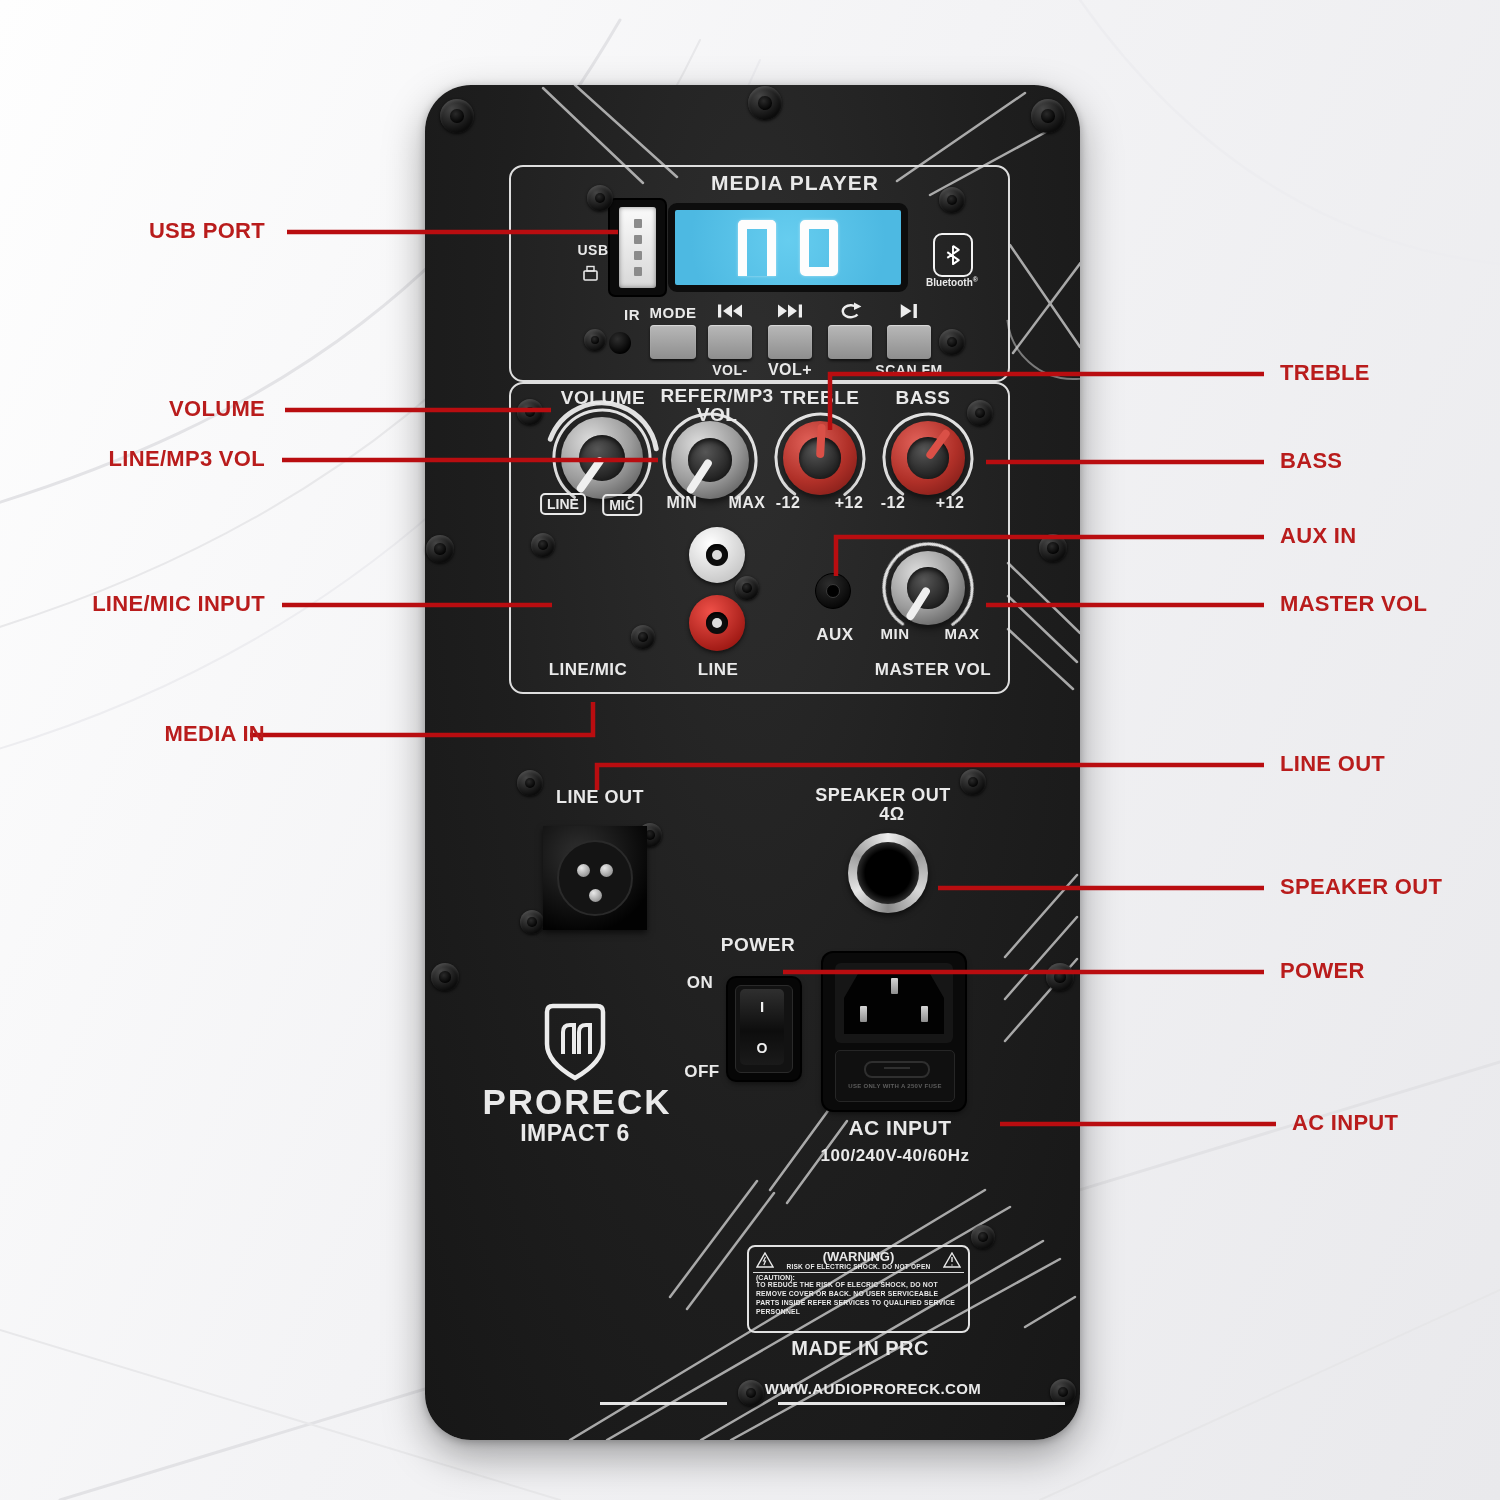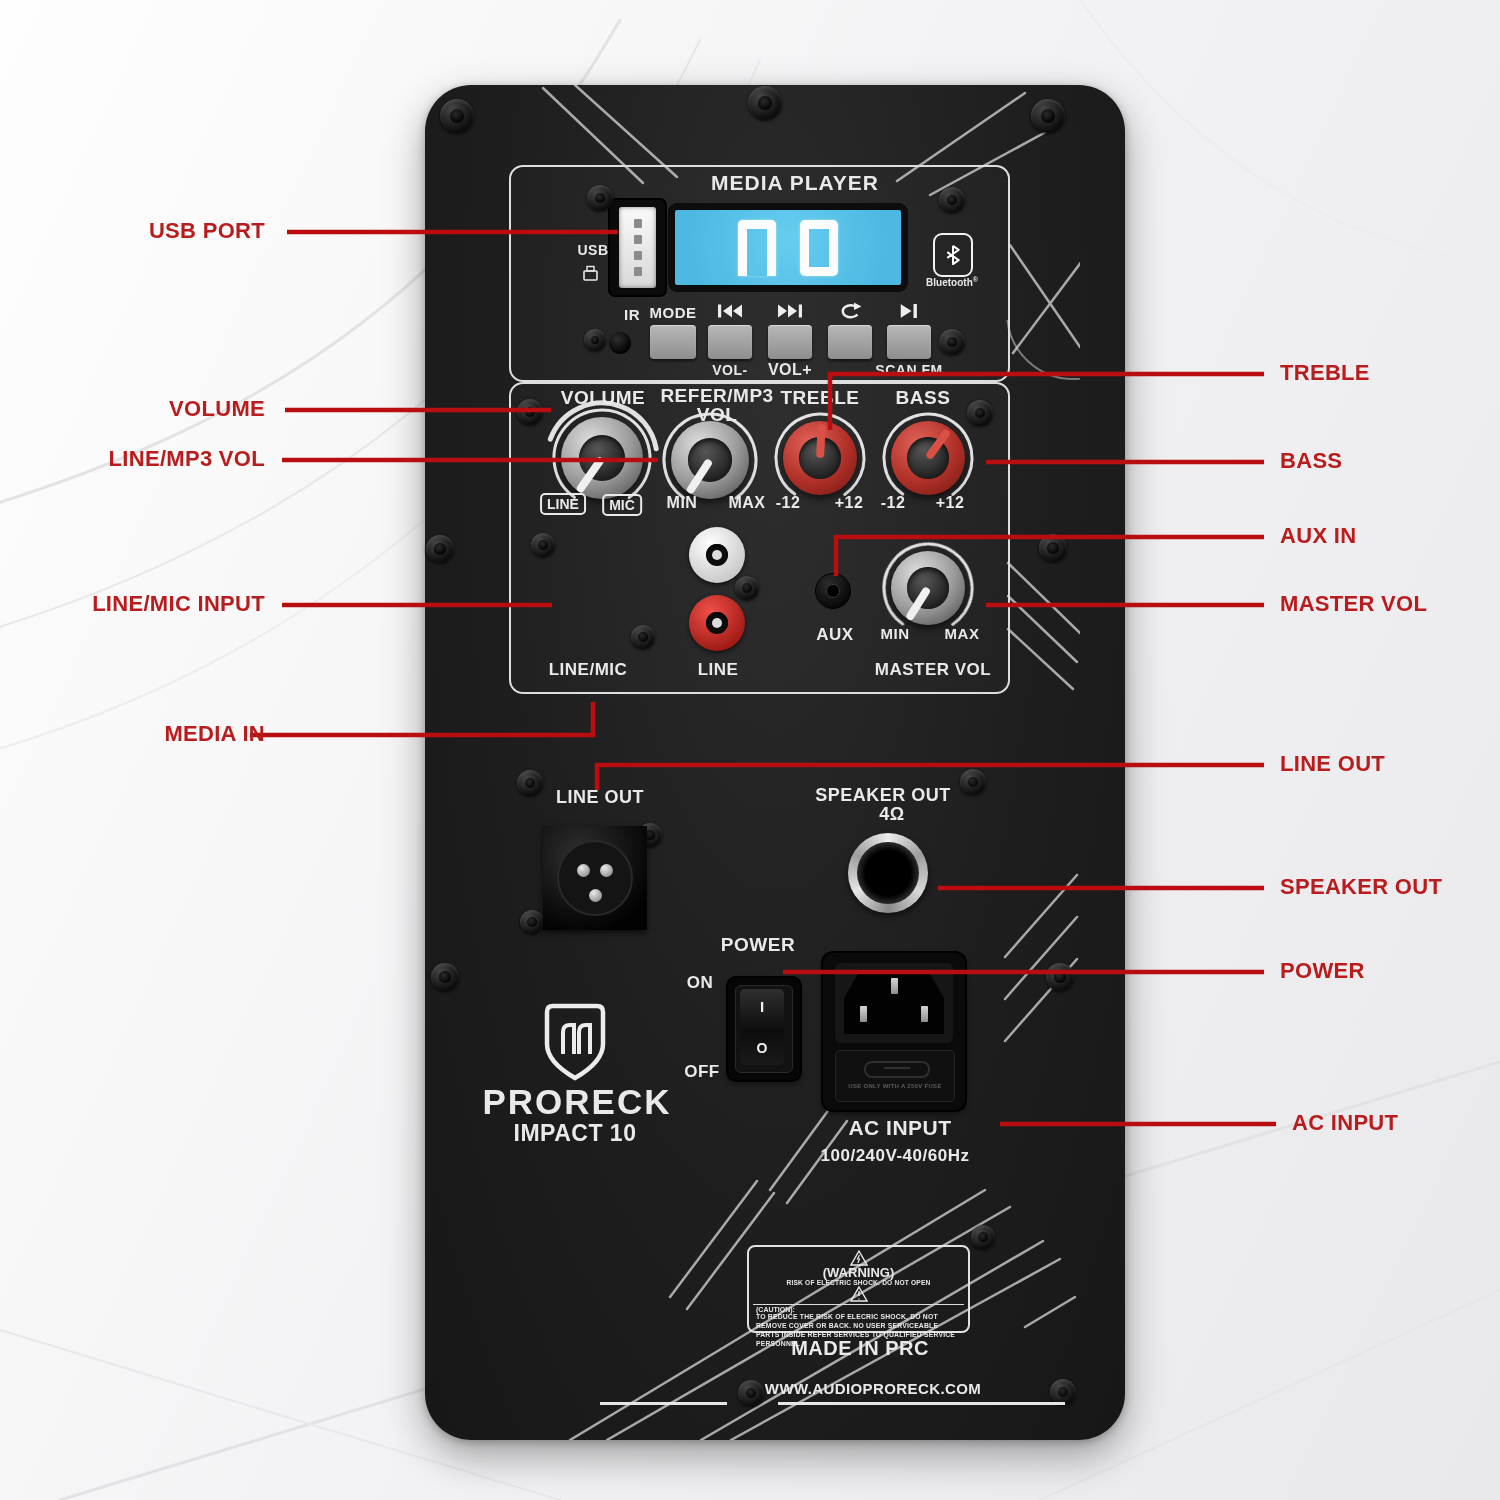--- a/index.html
+++ b/index.html
@@ -11,7 +11,7 @@
   
   #panel{position:absolute;left:425px;top:85px;width:655px;height:1355px;z-index:1;
     background:radial-gradient(ellipse at 50% 22%,#2b2b2b 0%,#1e1e1e 55%,#171717 100%);
-    border-radius:46px;box-shadow:0 16px 40px rgba(0,0,0,.35),0 2px 8px rgba(0,0,0,.25);padding-left:45px;}
+    border-radius:46px;box-shadow:0 16px 40px rgba(0,0,0,.35),0 2px 8px rgba(0,0,0,.25);}
   #panel-decor{position:absolute;left:0;top:0;z-index:1;pointer-events:none;}
   .pbox{position:absolute;border:2.5px solid #dedede;border-radius:14px;background:rgba(255,255,255,0.015);z-index:2;}
   .ptxt{position:absolute;color:#e9e9e9;font-weight:bold;white-space:nowrap;

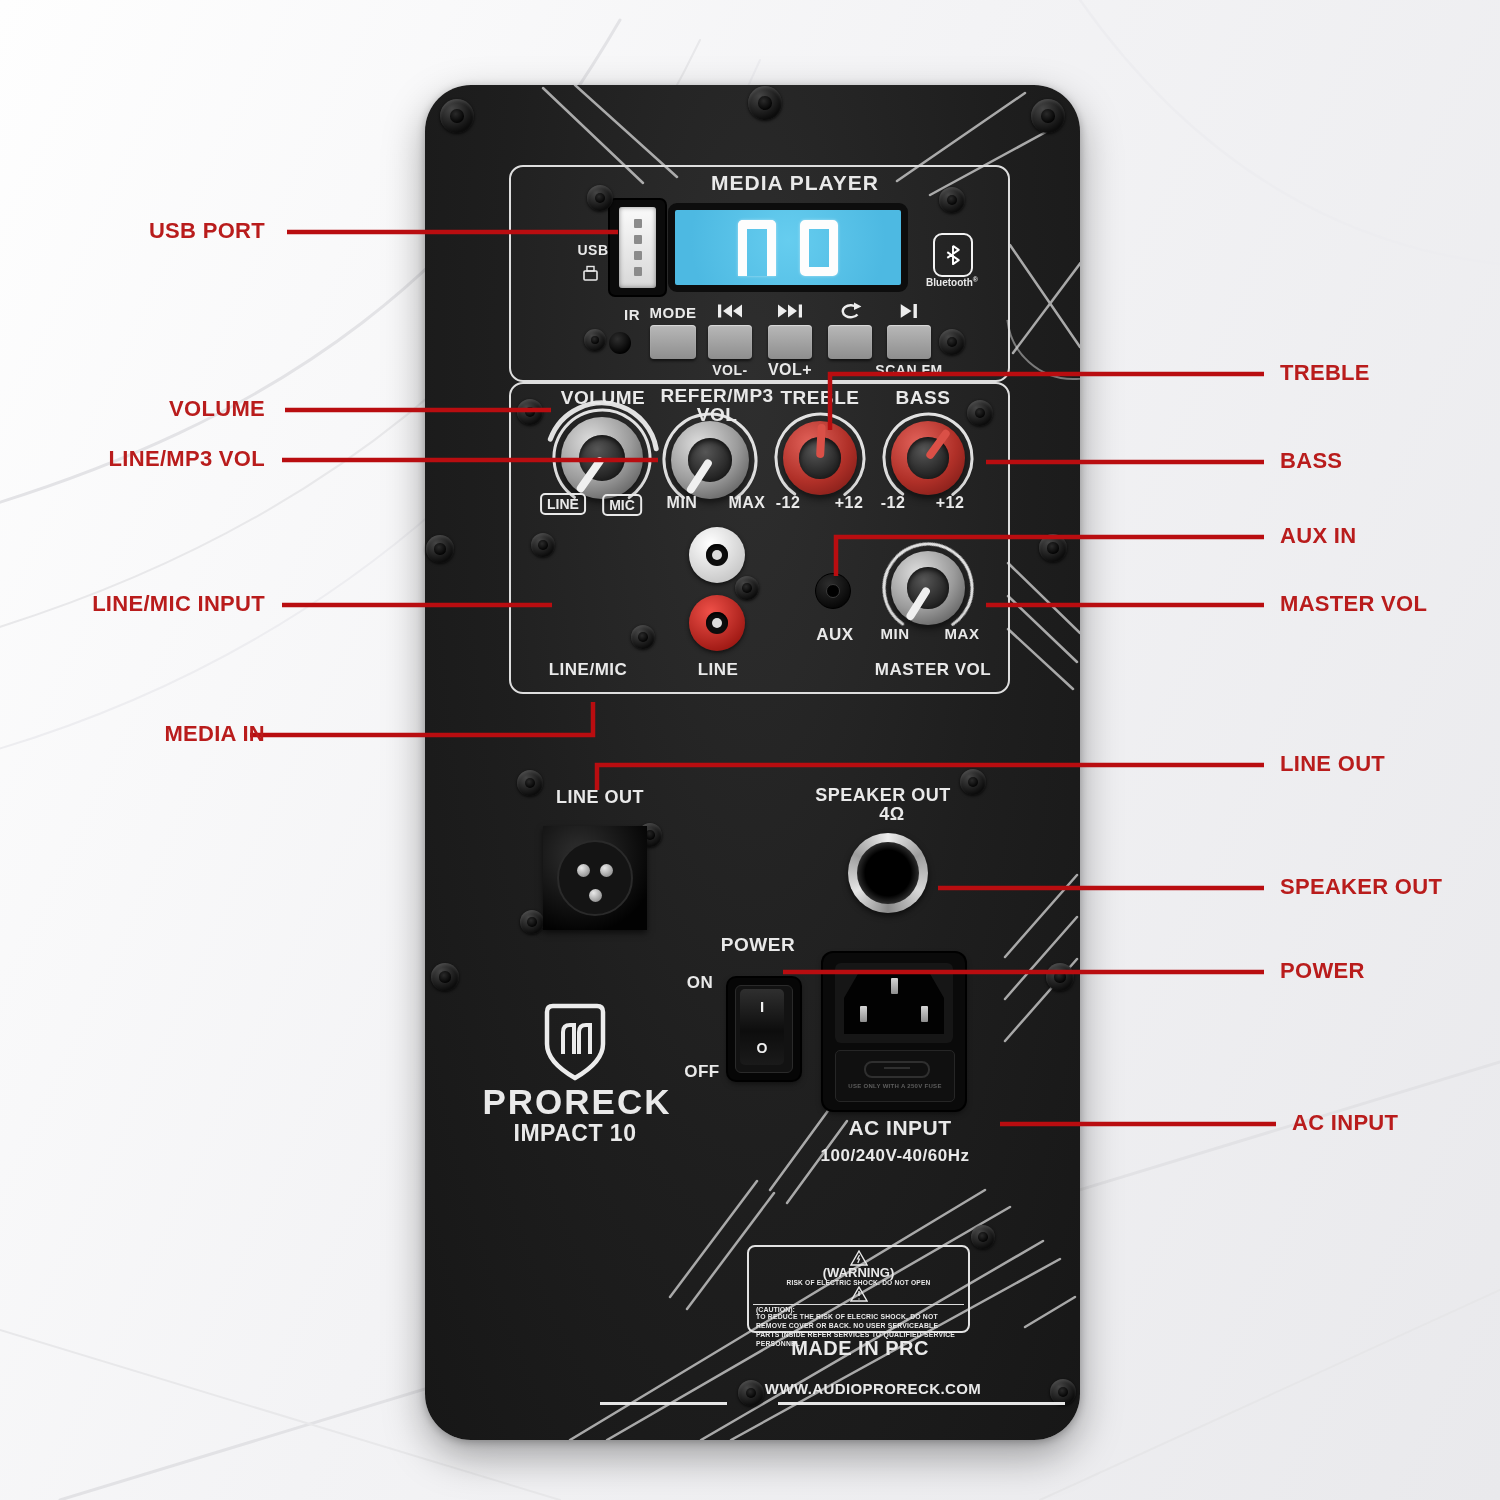--- a/index.html
+++ b/index.html
@@ -376,7 +376,7 @@
     <path d="M36 52 L36 30 Q36 23 43 23 L47 23 L47 52" fill="none" stroke="#ececec" stroke-width="4"></path>
   </svg>
   <div class="ptxt" style="left:152px;top:1017px;font-size:35px;letter-spacing:2px">PRORECK</div>
-  <div class="ptxt" style="left:150px;top:1048px;font-size:23px">IMPACT 10</div>
+  <div class="ptxt" style="left:150px;top:1048px;font-size:23px">IMPACT 6</div>
 
   <div class="abs" id="warn">
     <div id="warn-head">

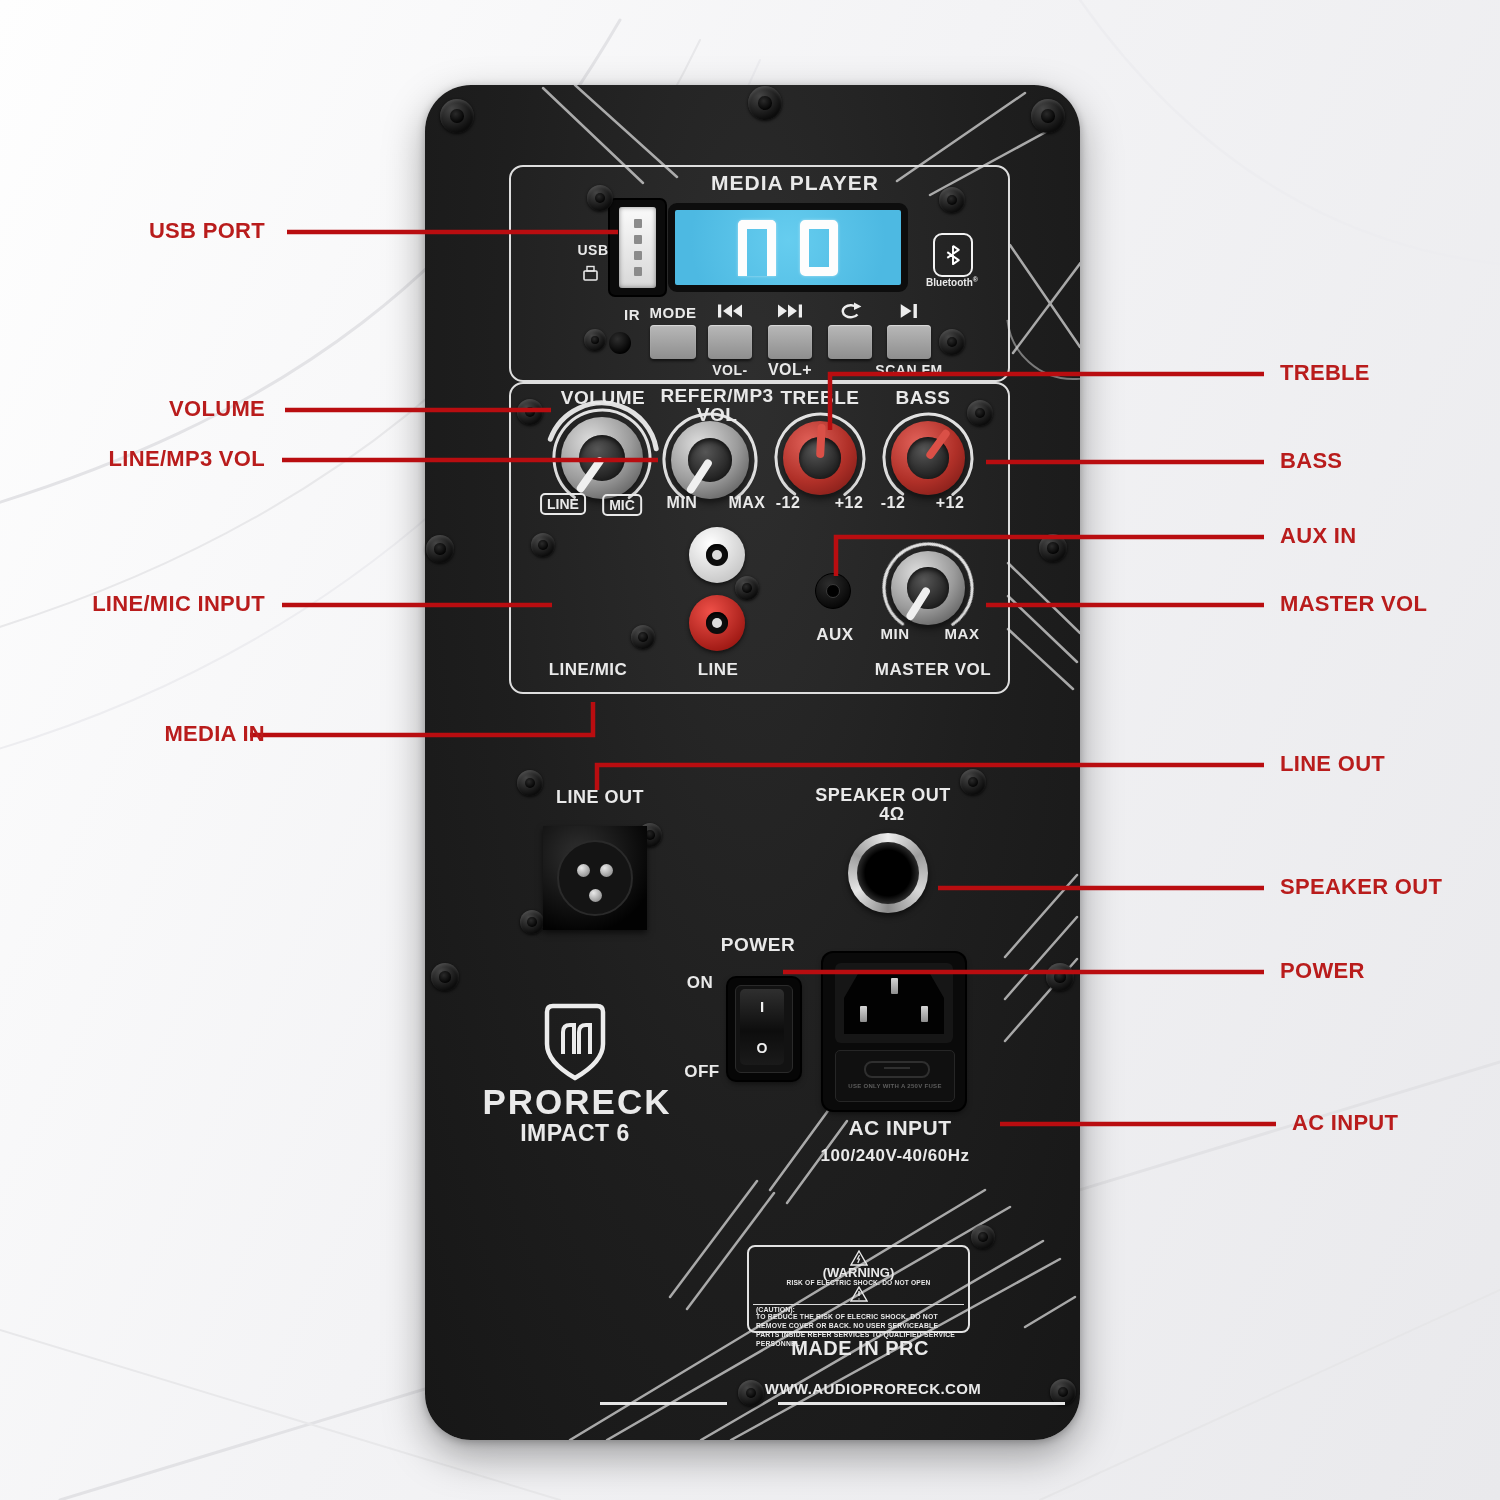--- a/index.html
+++ b/index.html
@@ -105,7 +105,7 @@
   
   #warn{left:322px;top:1160px;width:223px;height:88px;z-index:3;border:2px solid #e2e2e2;border-radius:8px;
     color:#e9e9e9;box-sizing:border-box;padding:3px 7px 2px;}
-  #warn-head{display:flex;align-items:center;justify-content:space-between;flex-direction:column;}
+  #warn-head{display:flex;align-items:center;justify-content:space-between;}
   #warn-mid{text-align:center;flex:1;}
   #warn-title{font-size:13px;font-weight:bold;line-height:13px;}
   #warn-sub{font-size:6.6px;font-weight:bold;letter-spacing:.2px;}

